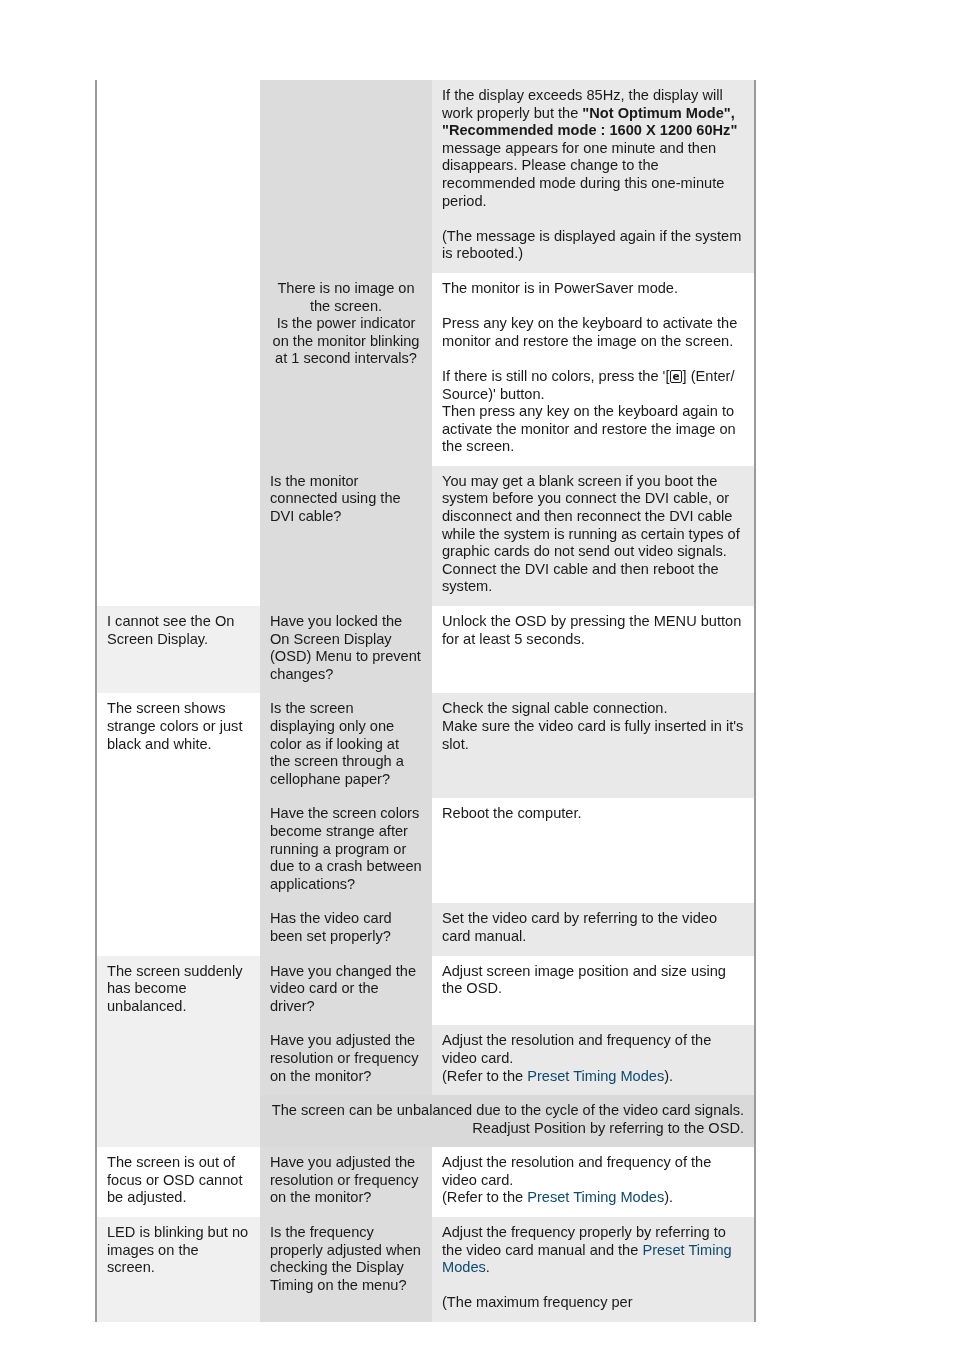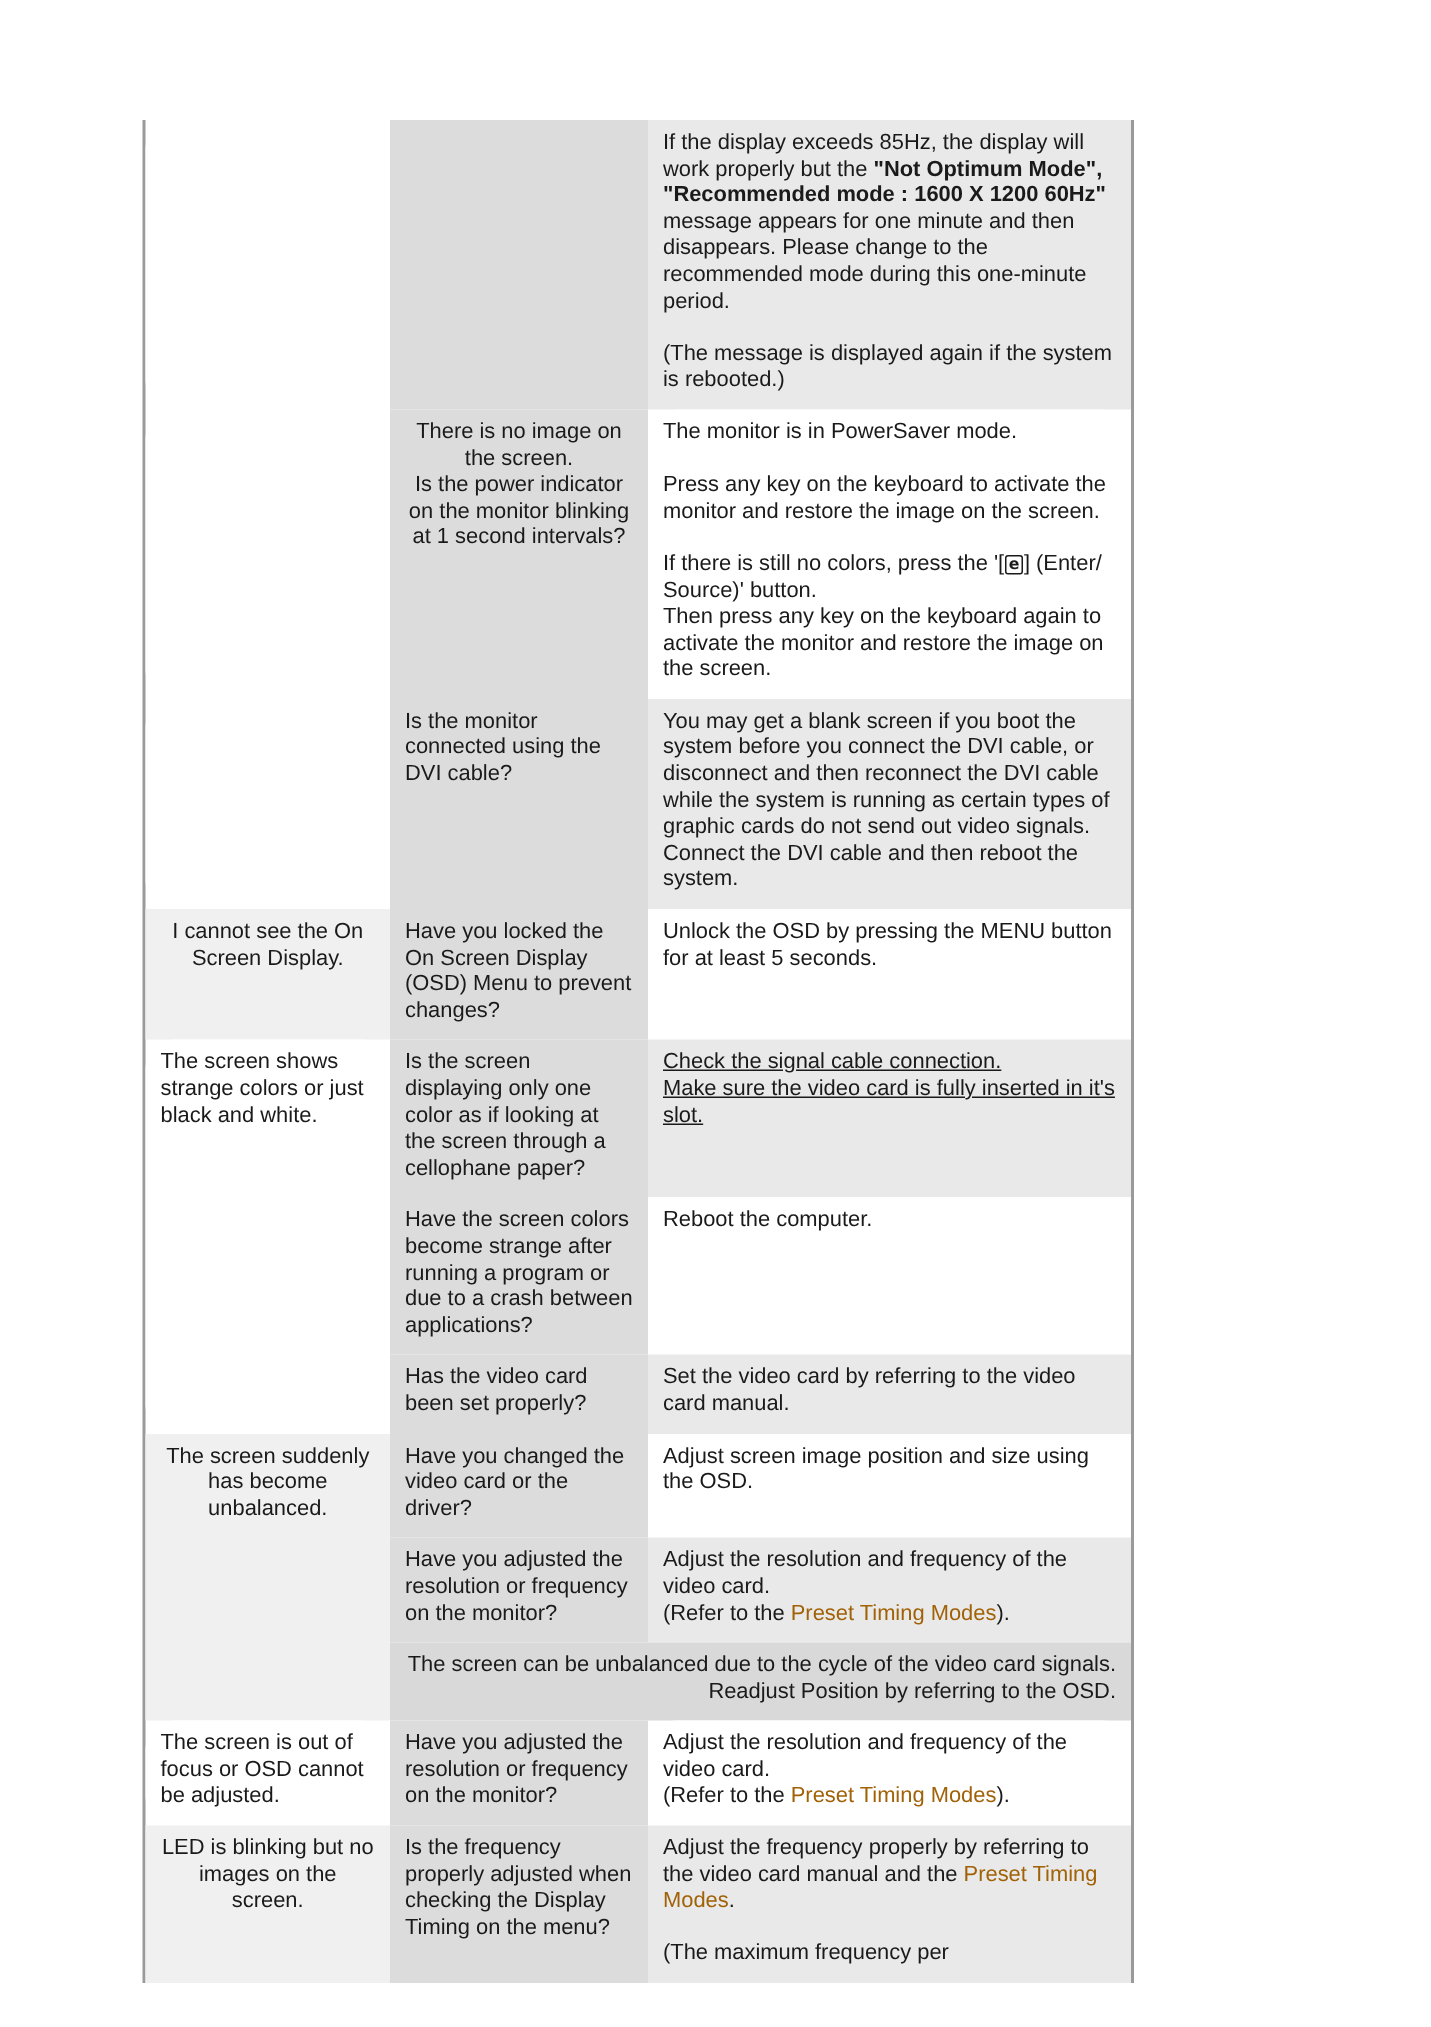--- a/index.html
+++ b/index.html
@@ -58,7 +58,7 @@
 
   
   .f-white  { background: #ffffff !important; border-radius: 19px; }
-  .f-light  { background: #f0f0f0 !important; text-align: center; }
+  .f-light  { background: #f0f0f0 !important; }
   .f-mid    { background: #e9e9e9 !important; }
   .f-dark   { background: #dcdcdc !important; }
   .f-dark2  { background: #d9d9d9 !important; text-align: right; }

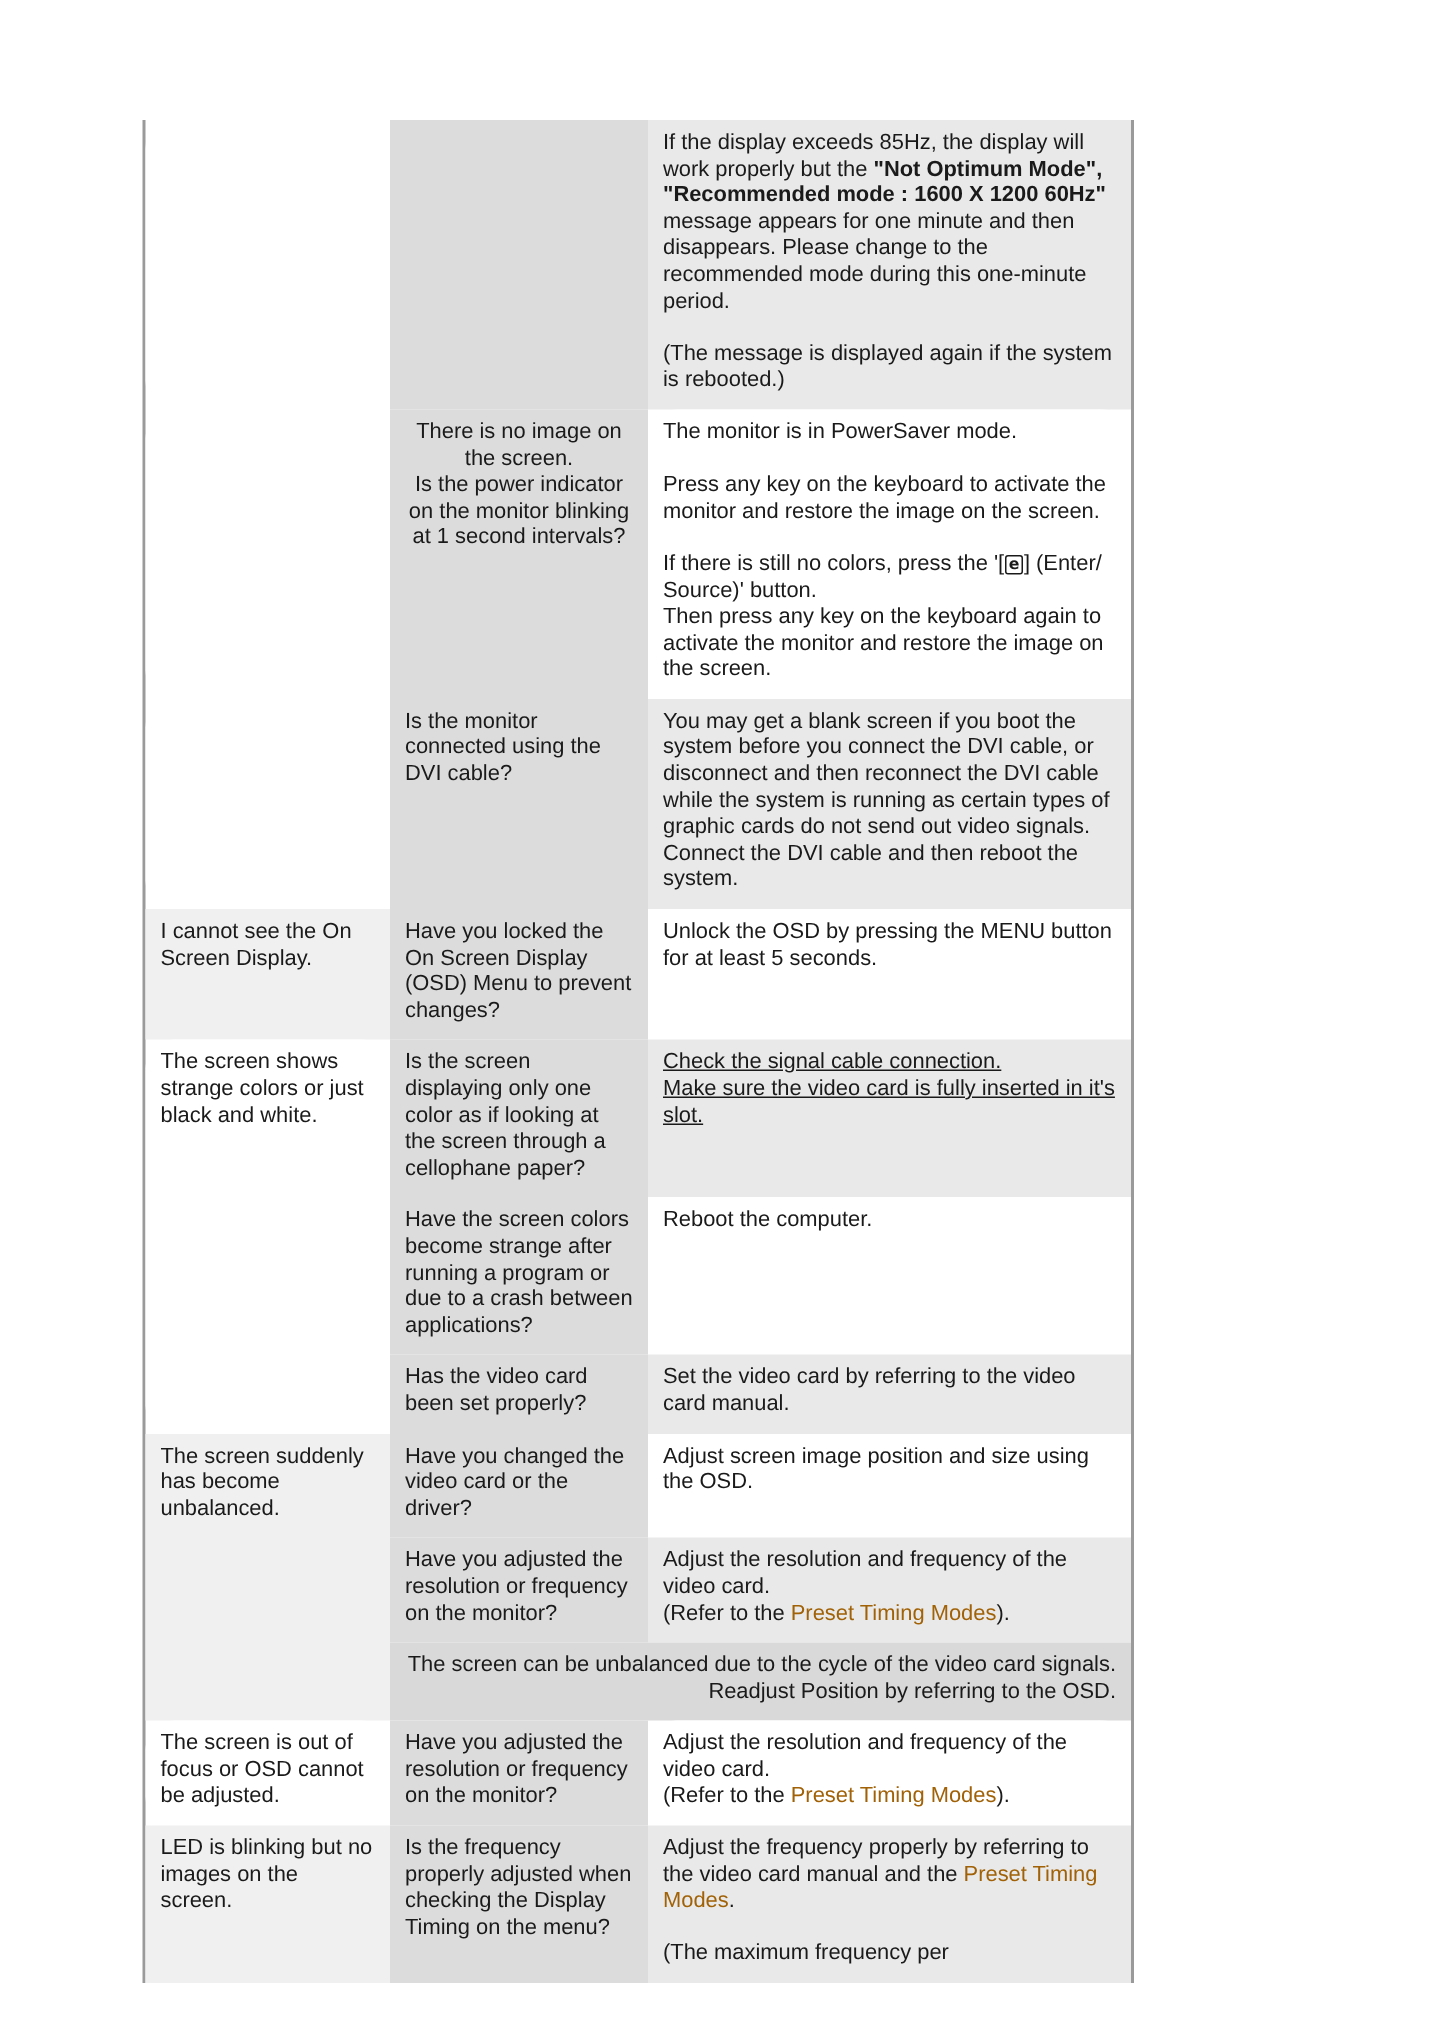--- a/index.html
+++ b/index.html
@@ -141,7 +141,7 @@
         <tr class="rule-top">
           <td class="f-white" rowspan="3">The screen shows strange colors or just black and white.</td>
           <td class="f-dark">Is the screen displaying only one color as if looking at the screen through a cellophane paper?</td>
-          <td class="f-mid" style="white-space:pre-line;text-decoration:underline;">Check the signal cable connection.
+          <td class="f-mid" style="white-space:pre-line;">Check the signal cable connection.
 Make sure the video card is fully inserted in it's slot.</td>
         </tr>
 

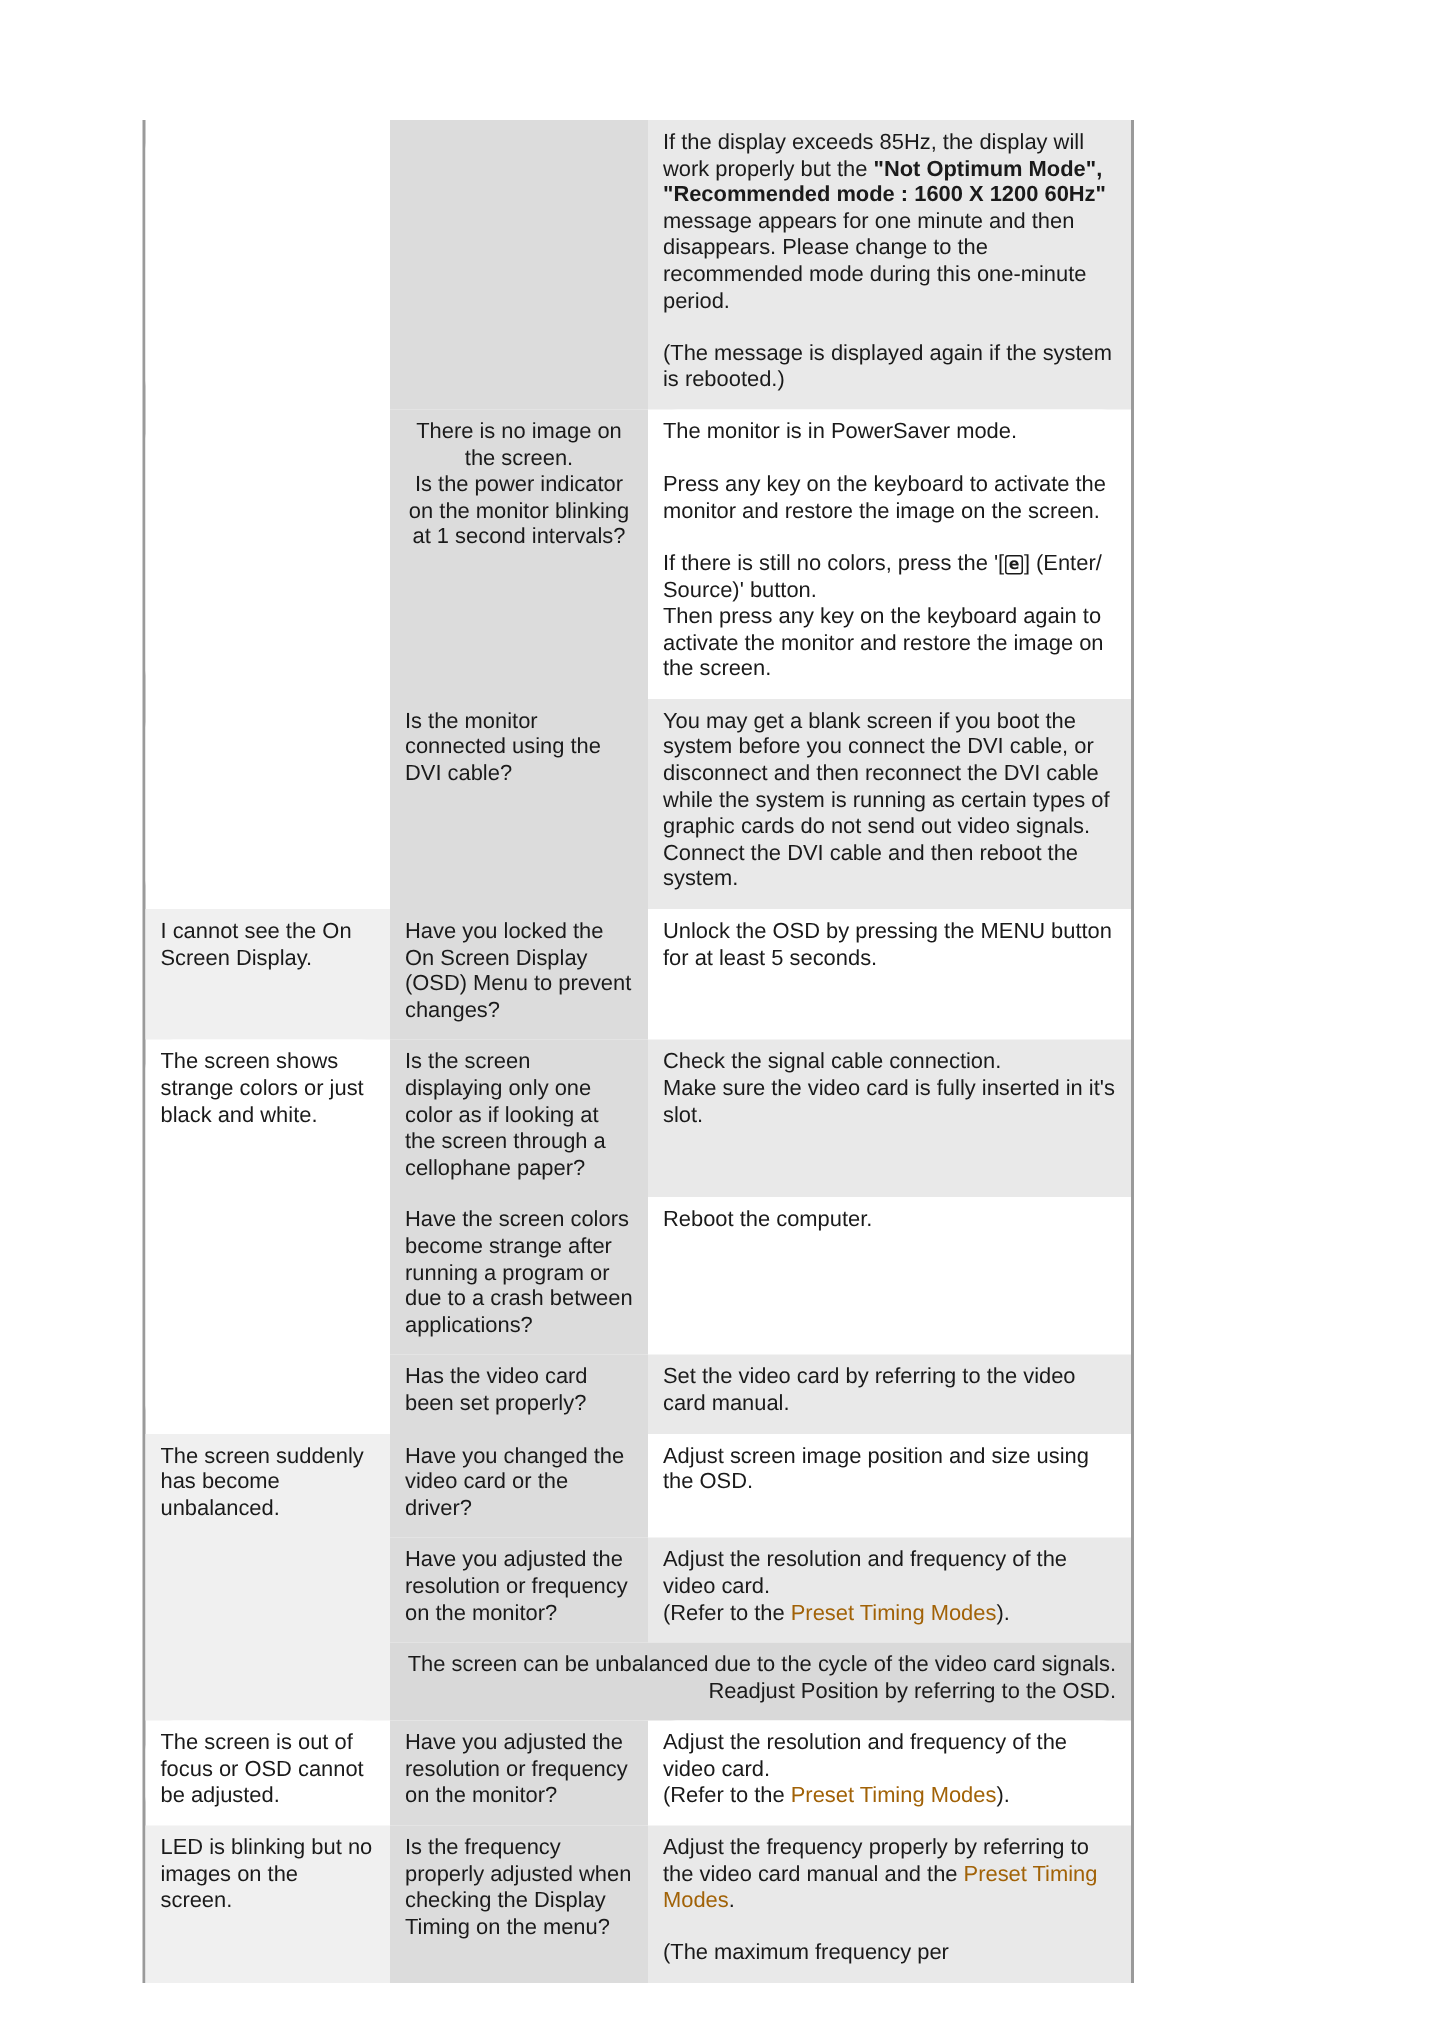--- a/index.html
+++ b/index.html
@@ -70,7 +70,7 @@
   .bold { font-weight: bold; }
 
   a.link, .link {
-    color: #a16207;
+    color: #0c4a6e;
     text-decoration: none;
   }
 

